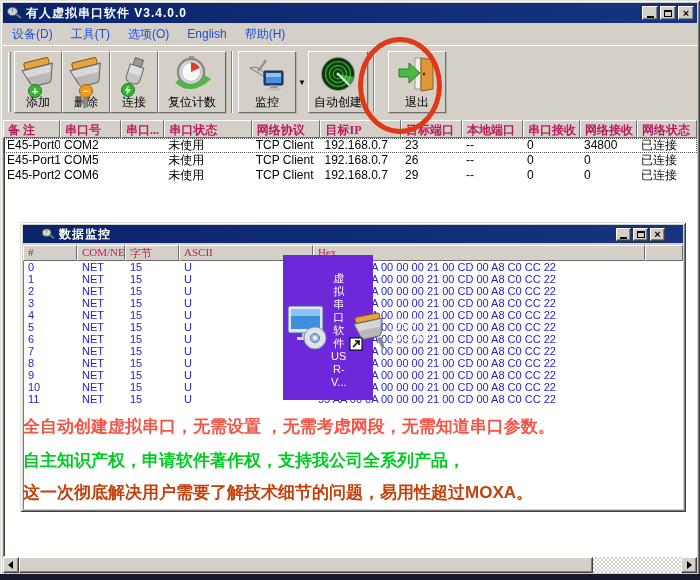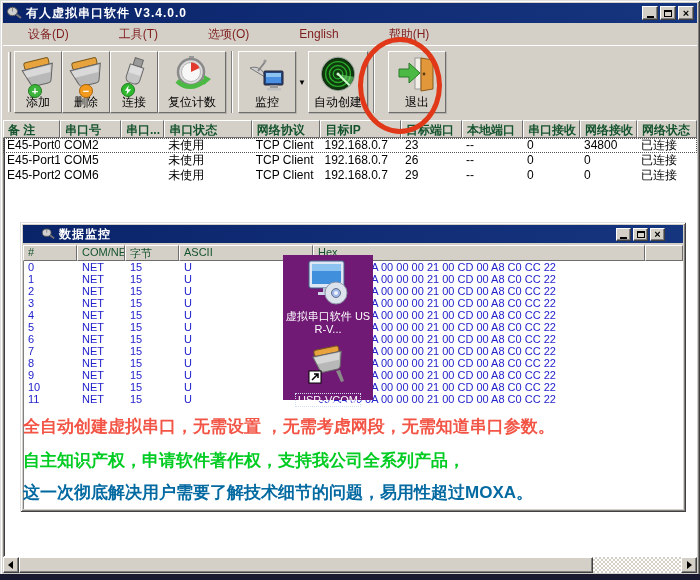--- a/index.html
+++ b/index.html
@@ -22,7 +22,7 @@
 
   
   .menubar { position: absolute; left: 3px; top: 24px; right: 3px; height: 20px; display: flex; align-items: center; }
-  .menu-item { font-size: 12px; padding: 2px 25px; color: #7f1d1d; cursor: pointer; white-space: nowrap; }
+  .menu-item { font-size: 12px; padding: 2px 9px; color: #1d4ed8; cursor: pointer; white-space: nowrap; }
 
   
   .toolbar { position: absolute; left: 3px; top: 45px; right: 3px; height: 73px; display: flex; align-items: flex-start; padding: 5px 0 0 5px; border-top:1px solid #fff; }

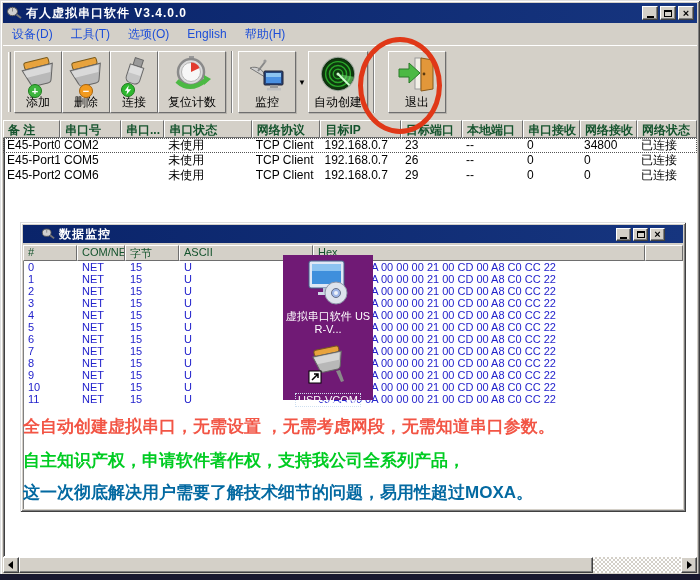--- a/index.html
+++ b/index.html
@@ -47,7 +47,7 @@
     box-shadow: inset 1px 1px #808080, inset -1px -1px #fff, inset 2px 2px #404040; overflow: hidden; }
   .pt-header { display: flex; height: 18px; }
   .hcell { background: #D4D0C8; border: 1px solid; border-color: #fff #6e6e6e #6e6e6e #fff;
-    font-size: 12px; font-weight: bold; color: #14532d; padding: 1px 0 0 4px; white-space: nowrap; overflow: hidden; cursor: pointer; }
+    font-size: 12px; font-weight: bold; color: #be185d; padding: 1px 0 0 4px; white-space: nowrap; overflow: hidden; cursor: pointer; font-family: Liberation Serif, serif; }
   .pt-row { display: flex; height: 15px; cursor: pointer; }
   .pt-row.selected { outline: 1px dotted #555; outline-offset: -1px; }
   .dcell { font-size: 12px; color: #000; padding-left: 4px; white-space: nowrap; overflow: hidden; line-height: 15px; }

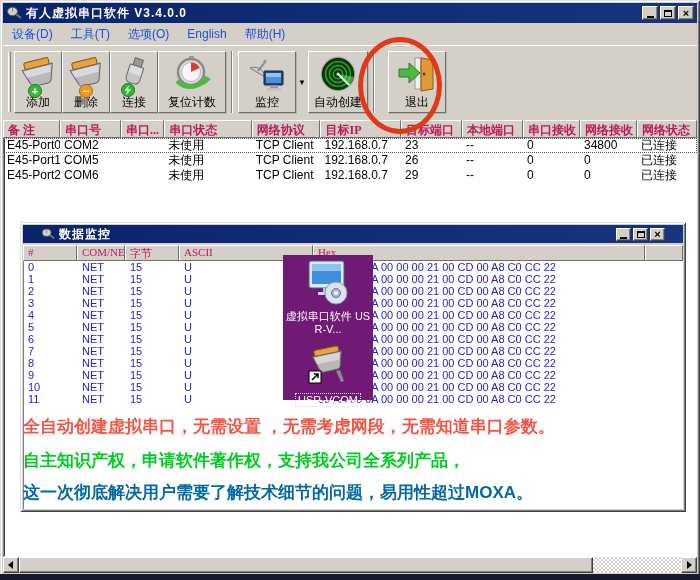--- a/index.html
+++ b/index.html
@@ -76,8 +76,8 @@
   .promo-green2 { top: 236px; color: #0369a1; }
 
   
-  .desktop-overlay { position: absolute; left: 263px; top: 33px; width: 90px; height: 145px; background: #701a75;
-    display: flex; flex-direction: column; align-items: center; padding-top: 5px; z-index: 20; }
+  .desktop-overlay { position: absolute; left: 263px; top: 33px; width: 90px; height: 145px; background: #6d28d9;
+    display: flex; flex-direction: row; align-items: center; padding-top: 5px; z-index: 20; }
   .d-label { color: #fff; font-size: 11px; line-height: 13px; text-align: center; width: 86px; word-break: break-all; cursor: pointer; }
   .d-label2 { color: #fff; font-size: 11px; border: 1px dotted #cfe0f0; padding: 0 2px; margin-top: 2px; cursor: pointer; }
   .d-icn { cursor: pointer; }

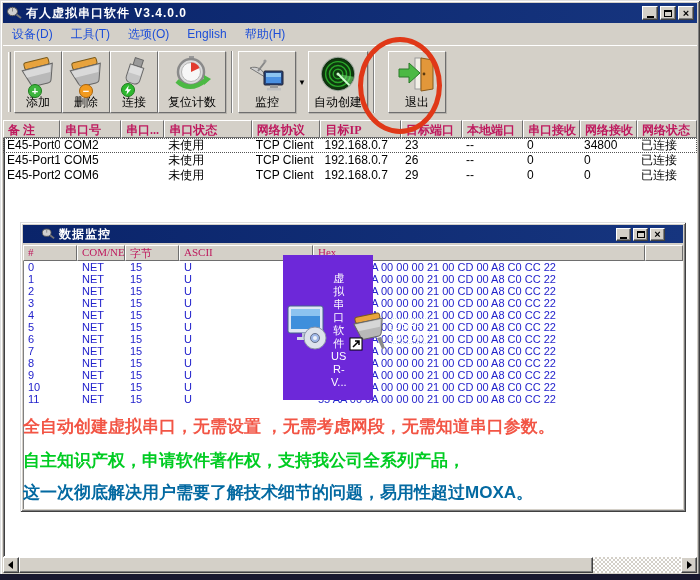--- a/index.html
+++ b/index.html
@@ -73,7 +73,7 @@
   .promo-line { position: absolute; left: 0; right: 0; text-align: left; font-size: 17px; font-weight: bold; white-space: nowrap; }
   .promo-red { top: 170px; color: #F25545; }
   .promo-green1 { top: 204px; color: #00CC22; }
-  .promo-green2 { top: 236px; color: #0369a1; }
+  .promo-green2 { top: 236px; color: #c2410c; }
 
   
   .desktop-overlay { position: absolute; left: 263px; top: 33px; width: 90px; height: 145px; background: #6d28d9;

